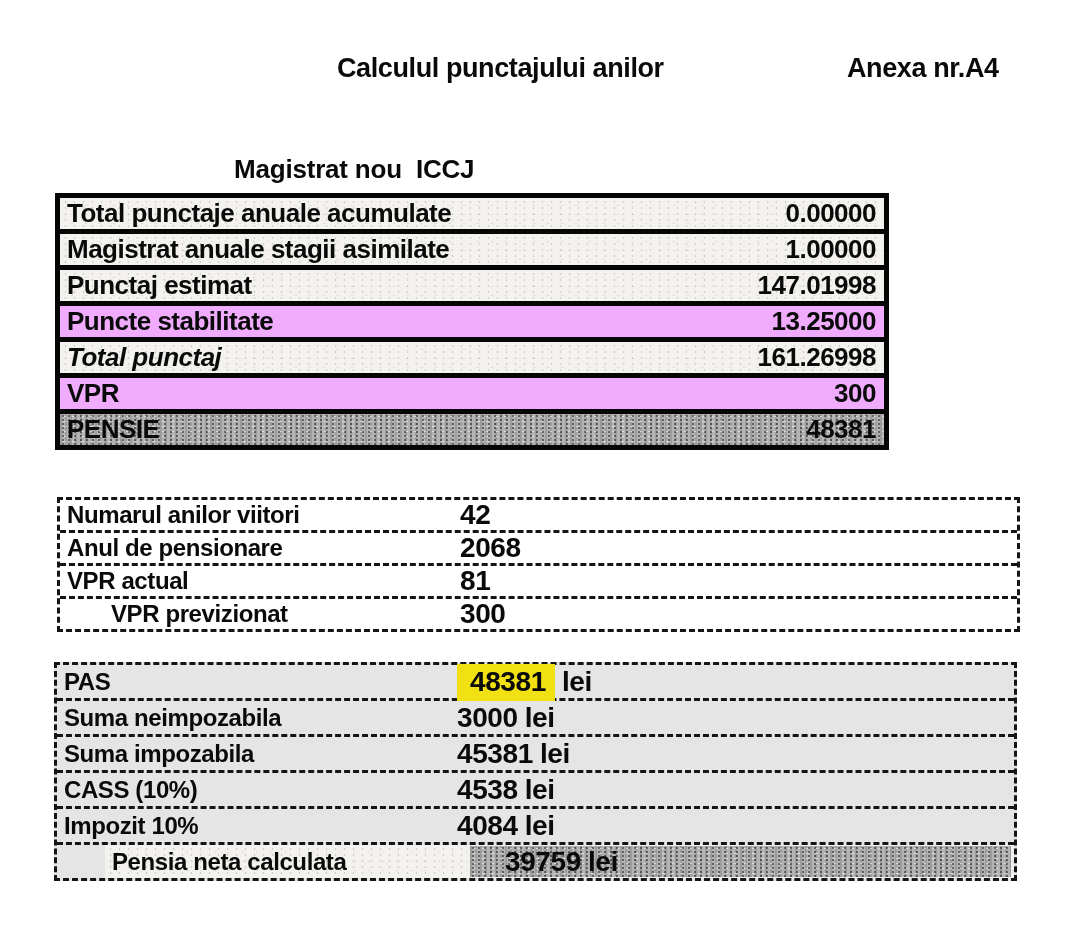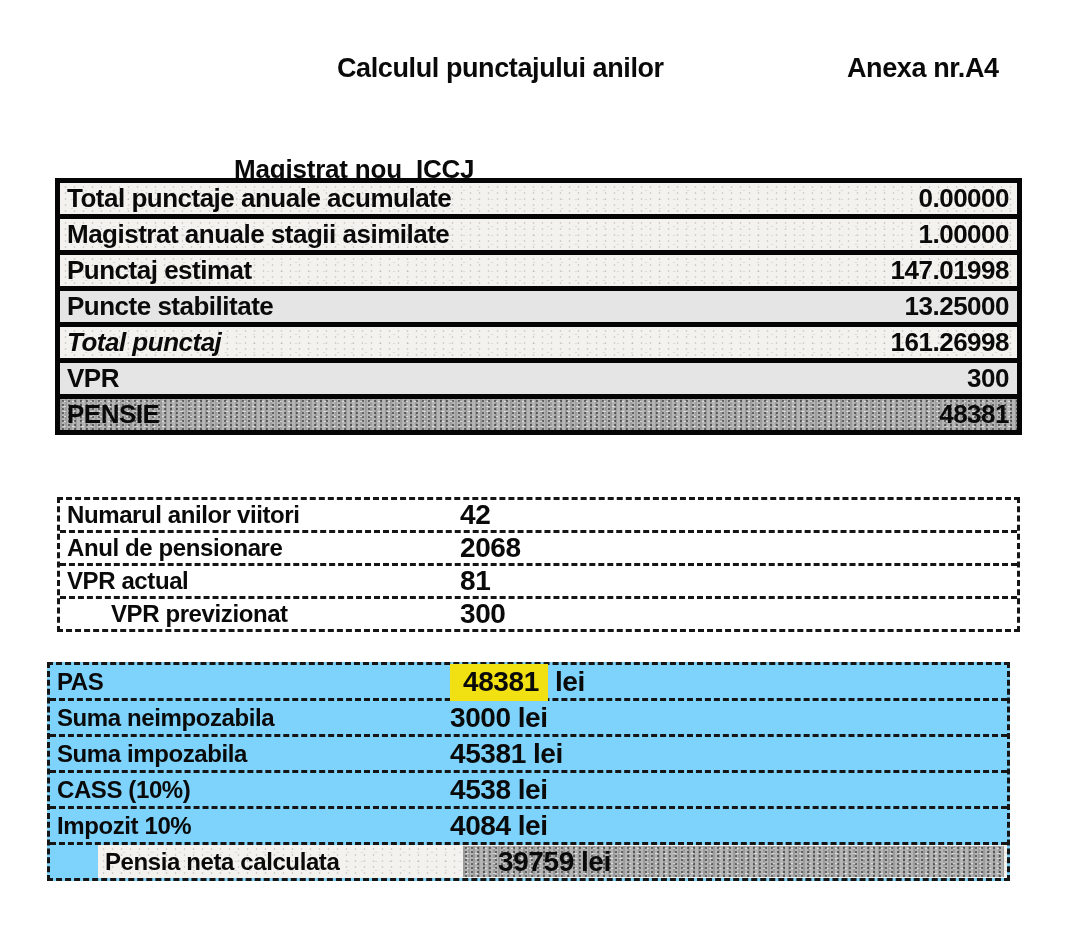--- a/index.html
+++ b/index.html
@@ -15,7 +15,7 @@
   .section-title { position:absolute; left:234px; top:154px; font-size:26px; white-space:pre; letter-spacing:-0.2px; }
 
   
-  .t1 { position:absolute; left:55px; top:178px; width:967px; border:5px solid #050505; box-sizing:border-box; background:#e5e5e5; }
+  .t1 { position:absolute; left:55px; top:193px; width:834px; border:5px solid #050505; box-sizing:border-box; background:#f0abfc; }
   .t1row { position:relative; height:31px; border-bottom:5px solid #050505; display:flex; align-items:center; }
   .t1row:last-child { border-bottom:none; }
   .t1label { padding-left:7px; font-size:26px; letter-spacing:-0.5px; white-space:nowrap; z-index:2; }

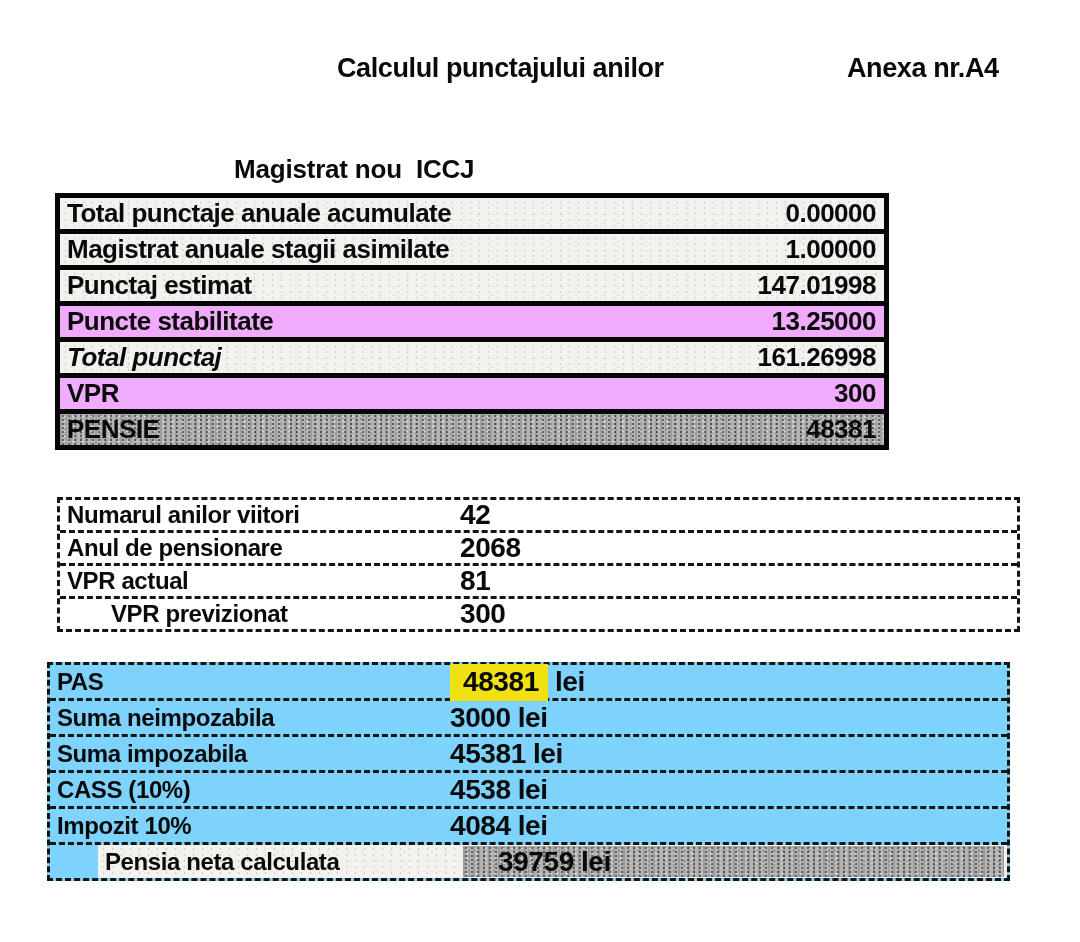--- a/index.html
+++ b/index.html
@@ -26,7 +26,7 @@
   .t2 { position:absolute; left:57px; top:497px; width:963px; border:3px dashed #151515; box-sizing:border-box; background:#fff; }
   .t2row { position:relative; height:30px; border-bottom:3px dashed #151515; display:flex; align-items:center; }
   .t2row:last-child { border-bottom:none;padding-left:44px; }
-  .t3 { position:absolute; left:47px; top:662px; width:963px; border:3px dashed #151515; box-sizing:border-box; background:#7dd3fc; }
+  .t3 { position:absolute; left:54px; top:662px; width:963px; border:3px dashed #151515; box-sizing:border-box; background:#e5e5e5; }
   .t3row { position:relative; height:33px; border-bottom:3px dashed #151515; display:flex; align-items:center; }
   .t3row:last-child { border-bottom:none;margin-left:48px; }
   .dlabel { padding-left:7px; font-size:24px; letter-spacing:-0.4px; white-space:nowrap; z-index:2; }

